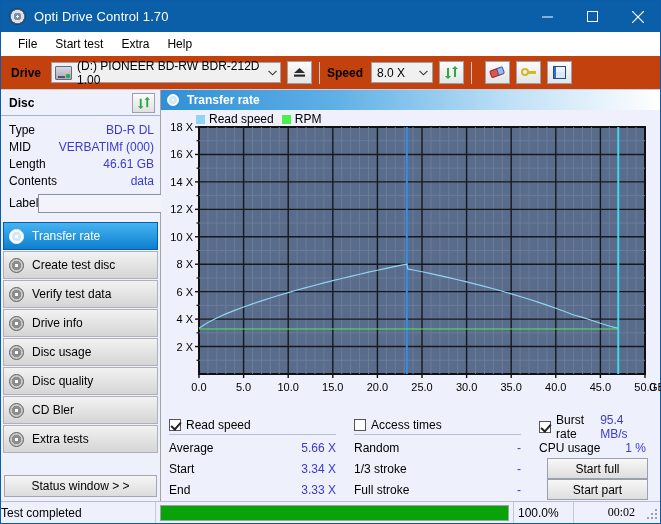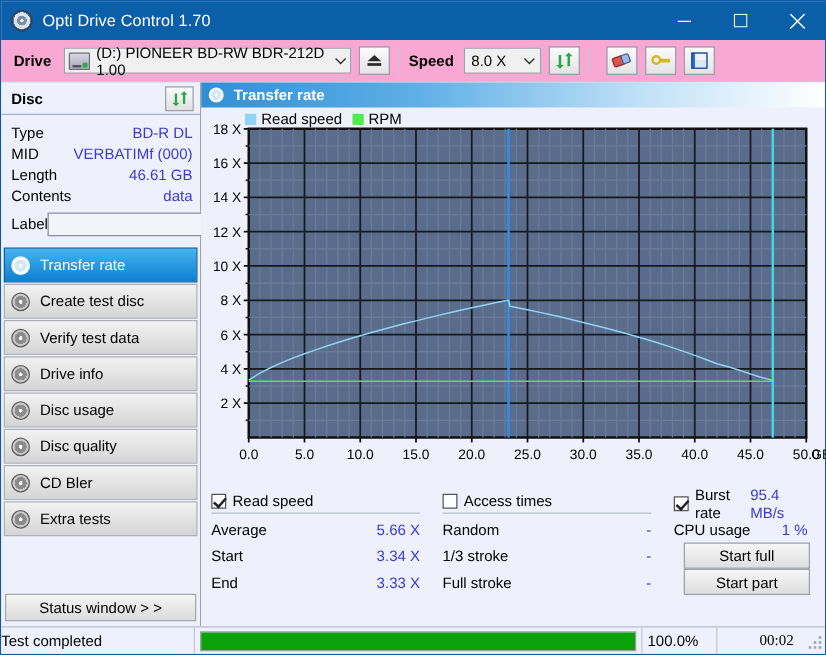--- a/index.html
+++ b/index.html
@@ -308,6 +308,12 @@
     </div>
   </div>
 
+  <div class="menubar">
+    <div class="menu-item">File</div>
+    <div class="menu-item">Start test</div>
+    <div class="menu-item">Extra</div>
+    <div class="menu-item">Help</div>
+  </div>
 
   <div class="drivebar">
     <div class="lbl-bold drive-label">Drive</div>

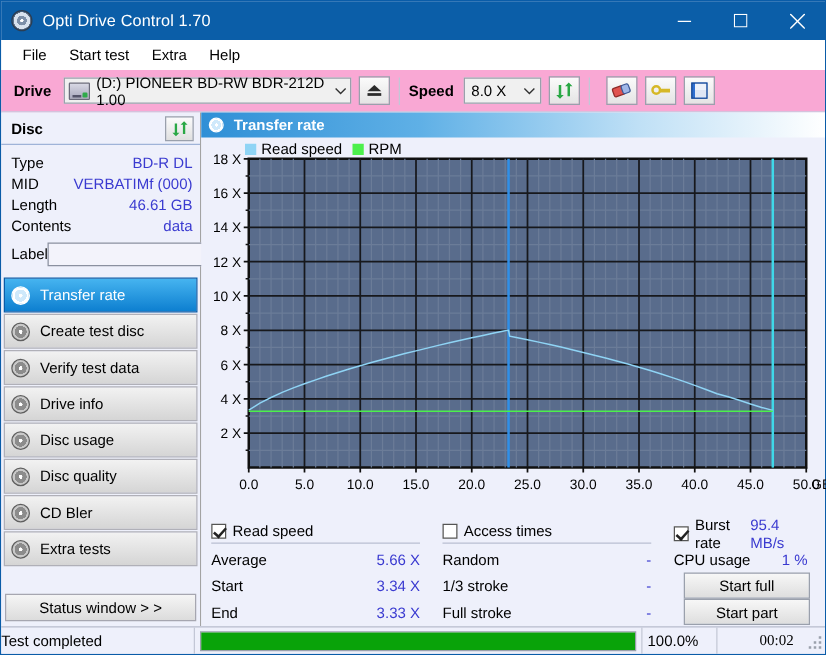--- a/index.html
+++ b/index.html
@@ -61,7 +61,7 @@
   
   .drivebar {
     height: 34px; min-height: 34px;
-    background: #f9a8d4;
+    background: #c2410c;
     display: flex; align-items: center;
     padding: 0 6px;
     border-bottom: 1px solid #c8cce0;

